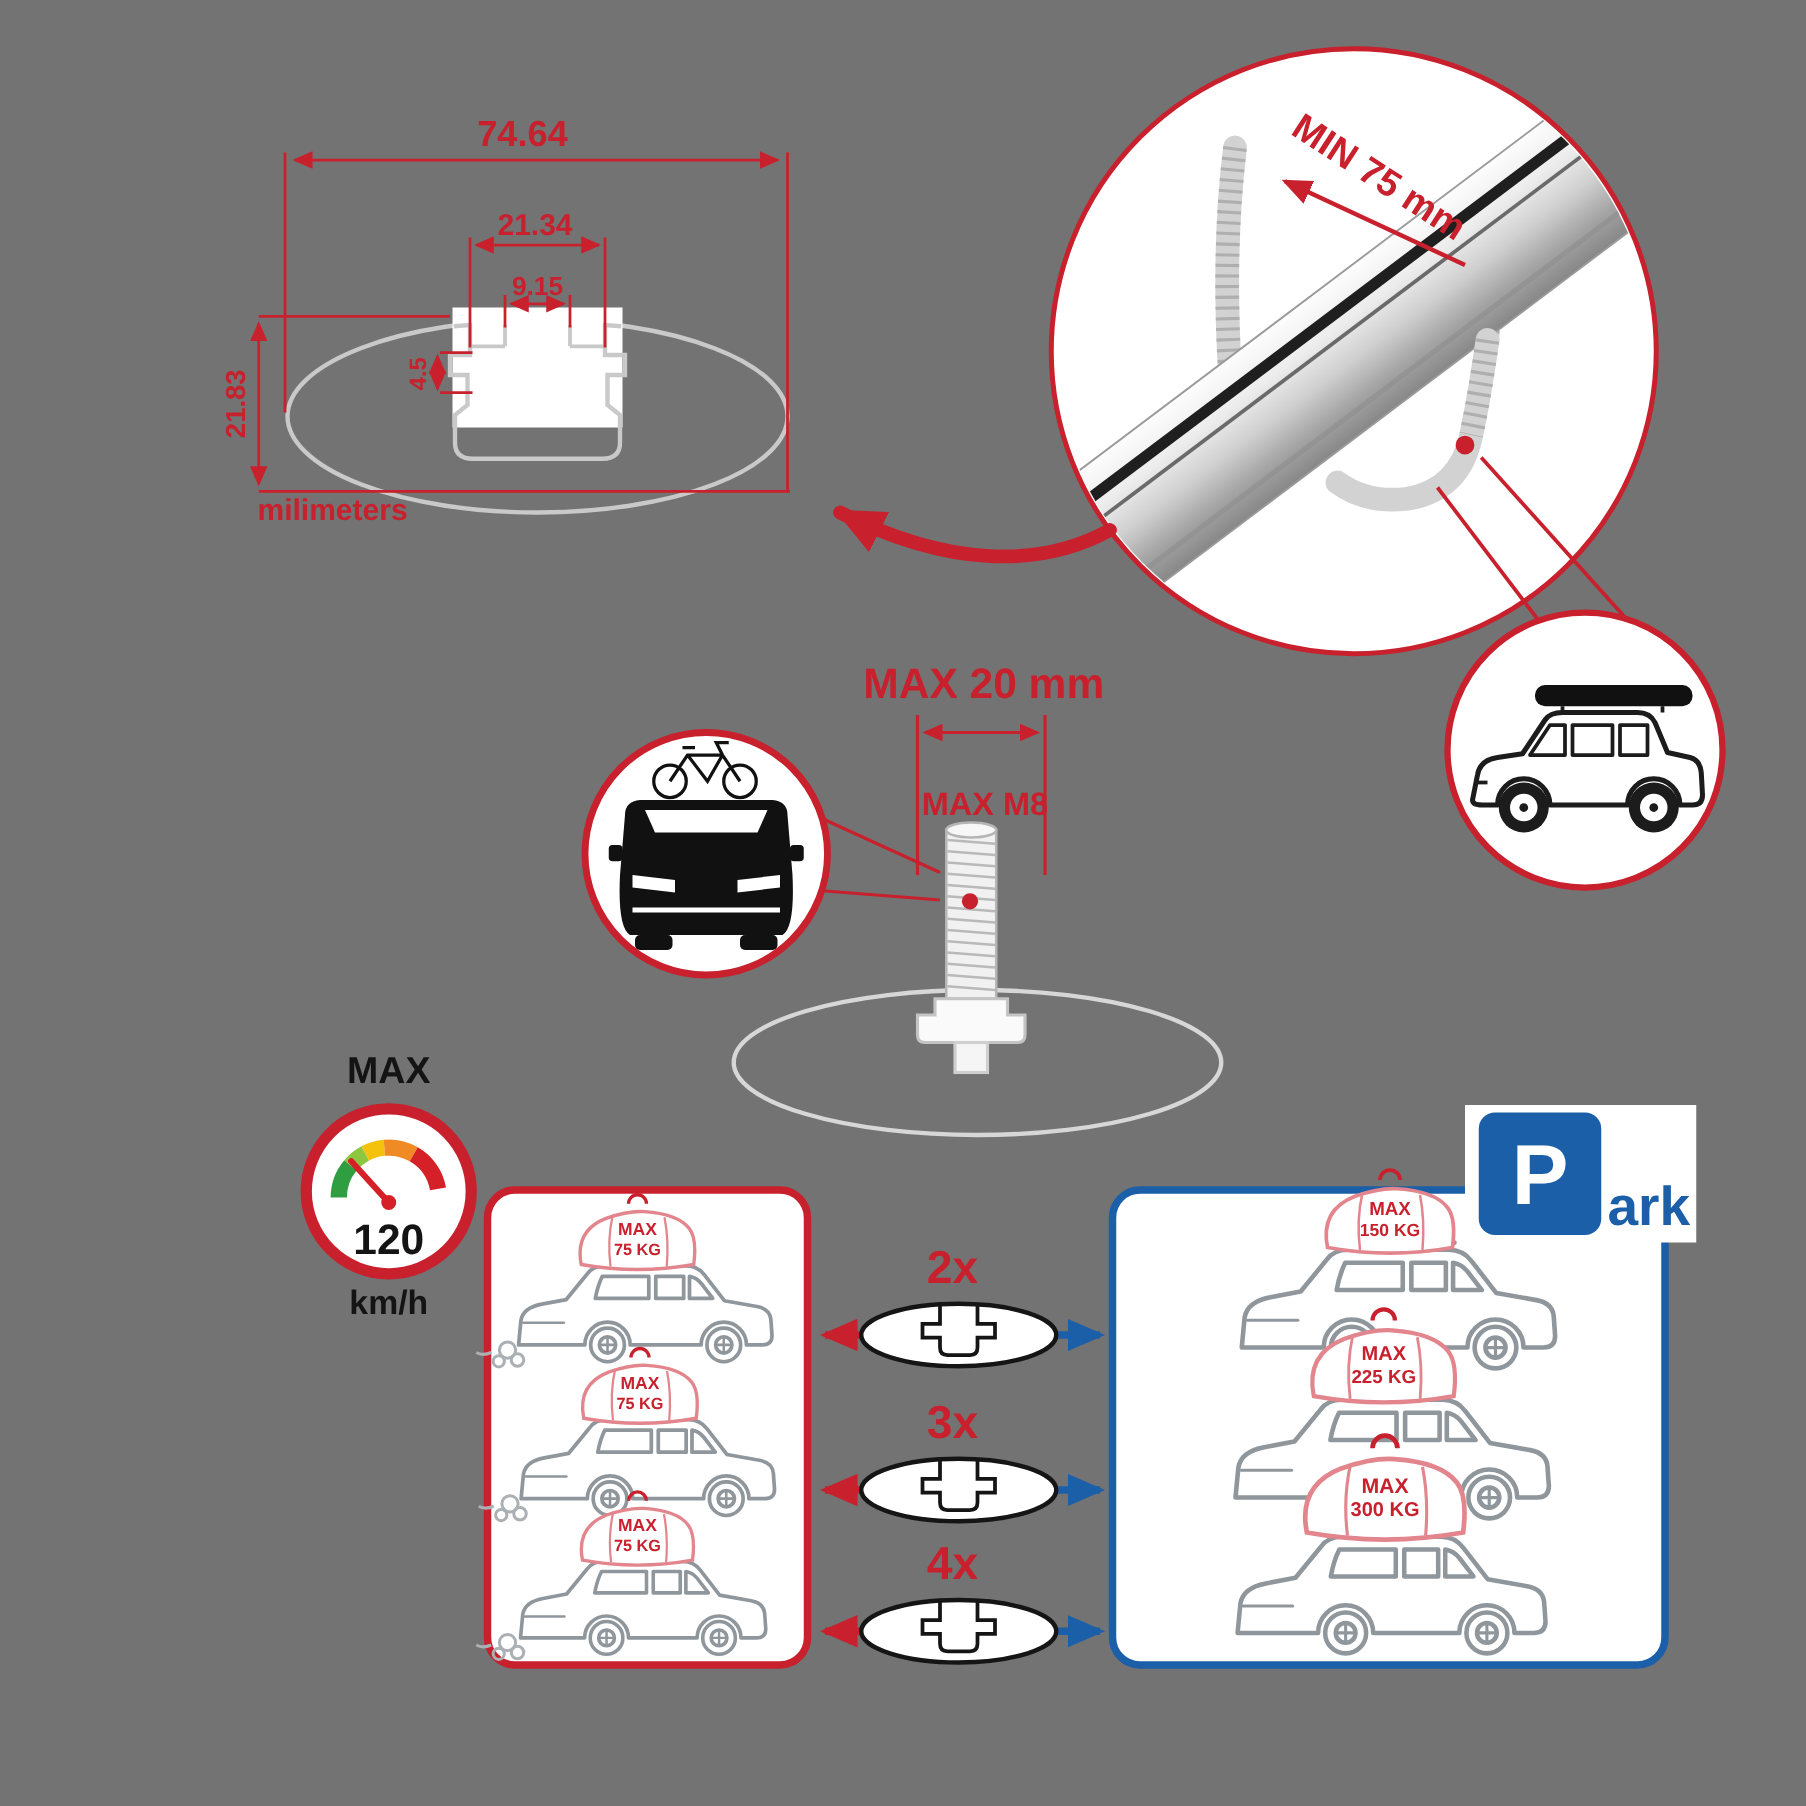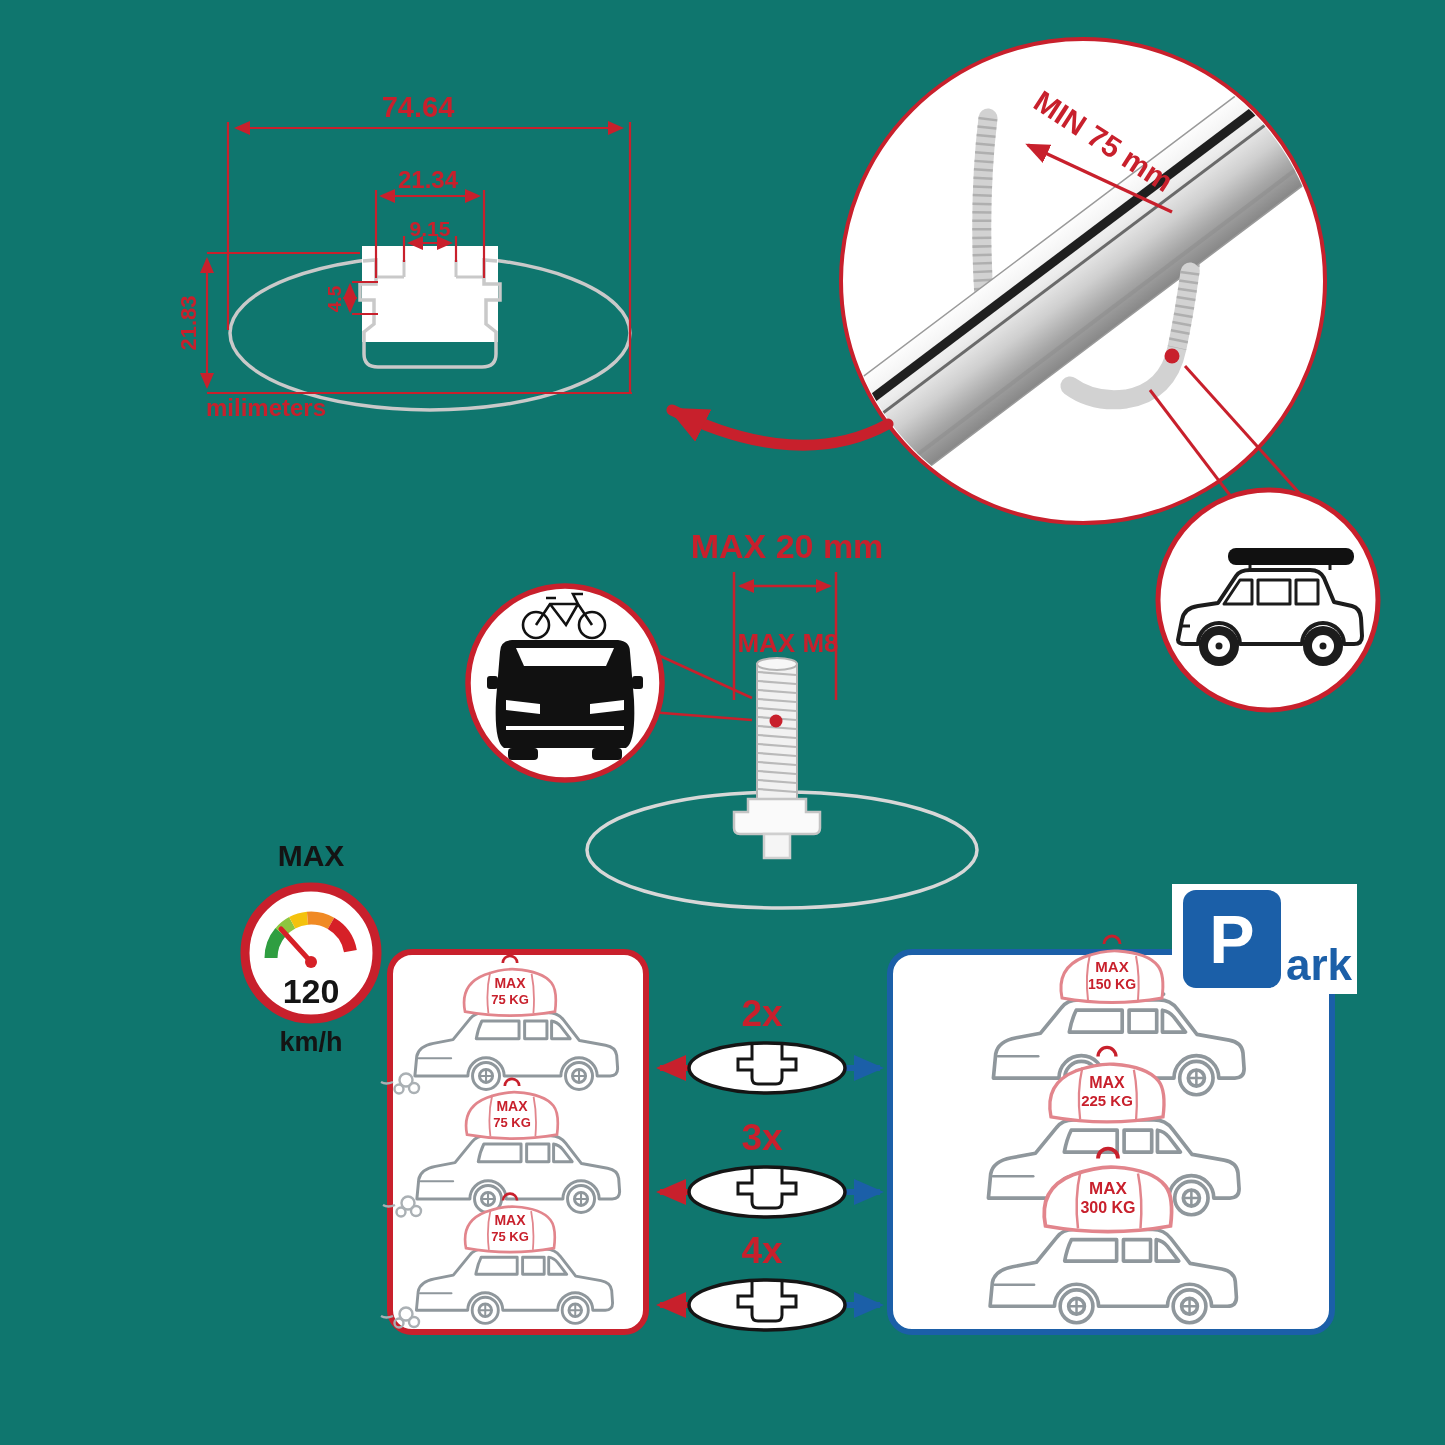--- a/index.html
+++ b/index.html
@@ -3,7 +3,7 @@
 <meta charset="utf-8">
 <style>
   html,body{margin:0;padding:0;background:#ffffff;}
-  #stage{position:relative;width:1445px;height:1445px;background:#0f766e;overflow:hidden;}
+  #stage{position:relative;width:1445px;height:1445px;background:#737373;overflow:hidden;}
   svg{position:absolute;left:0;top:0;}
   text{font-family:"Liberation Sans", sans-serif;font-weight:700;}
   .red{fill:#c8202c;}

